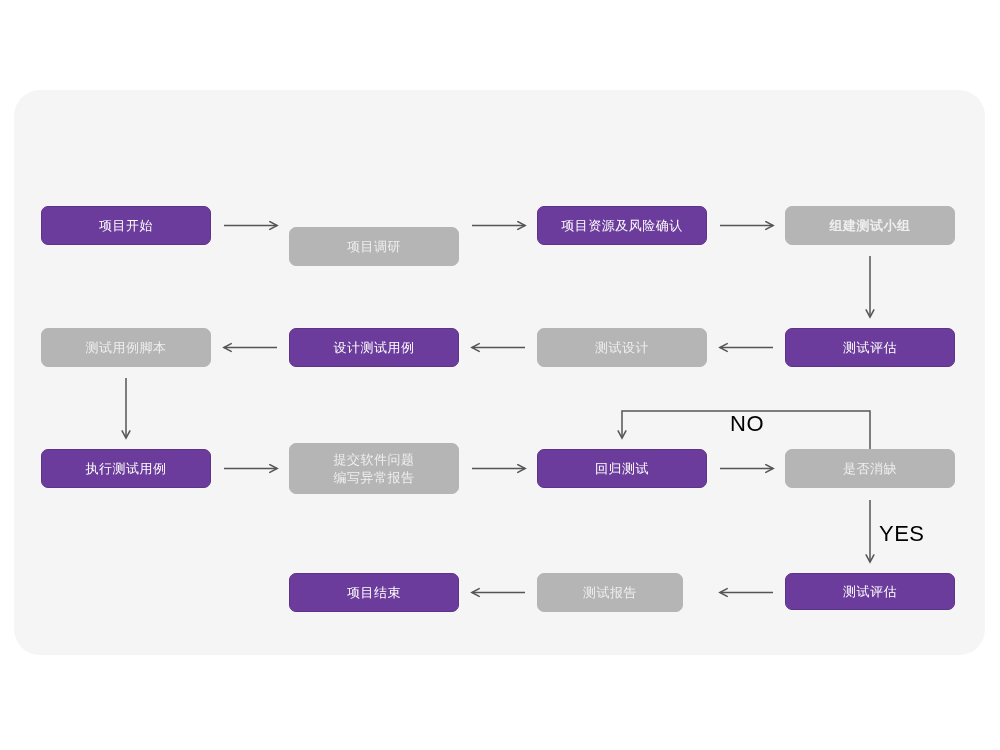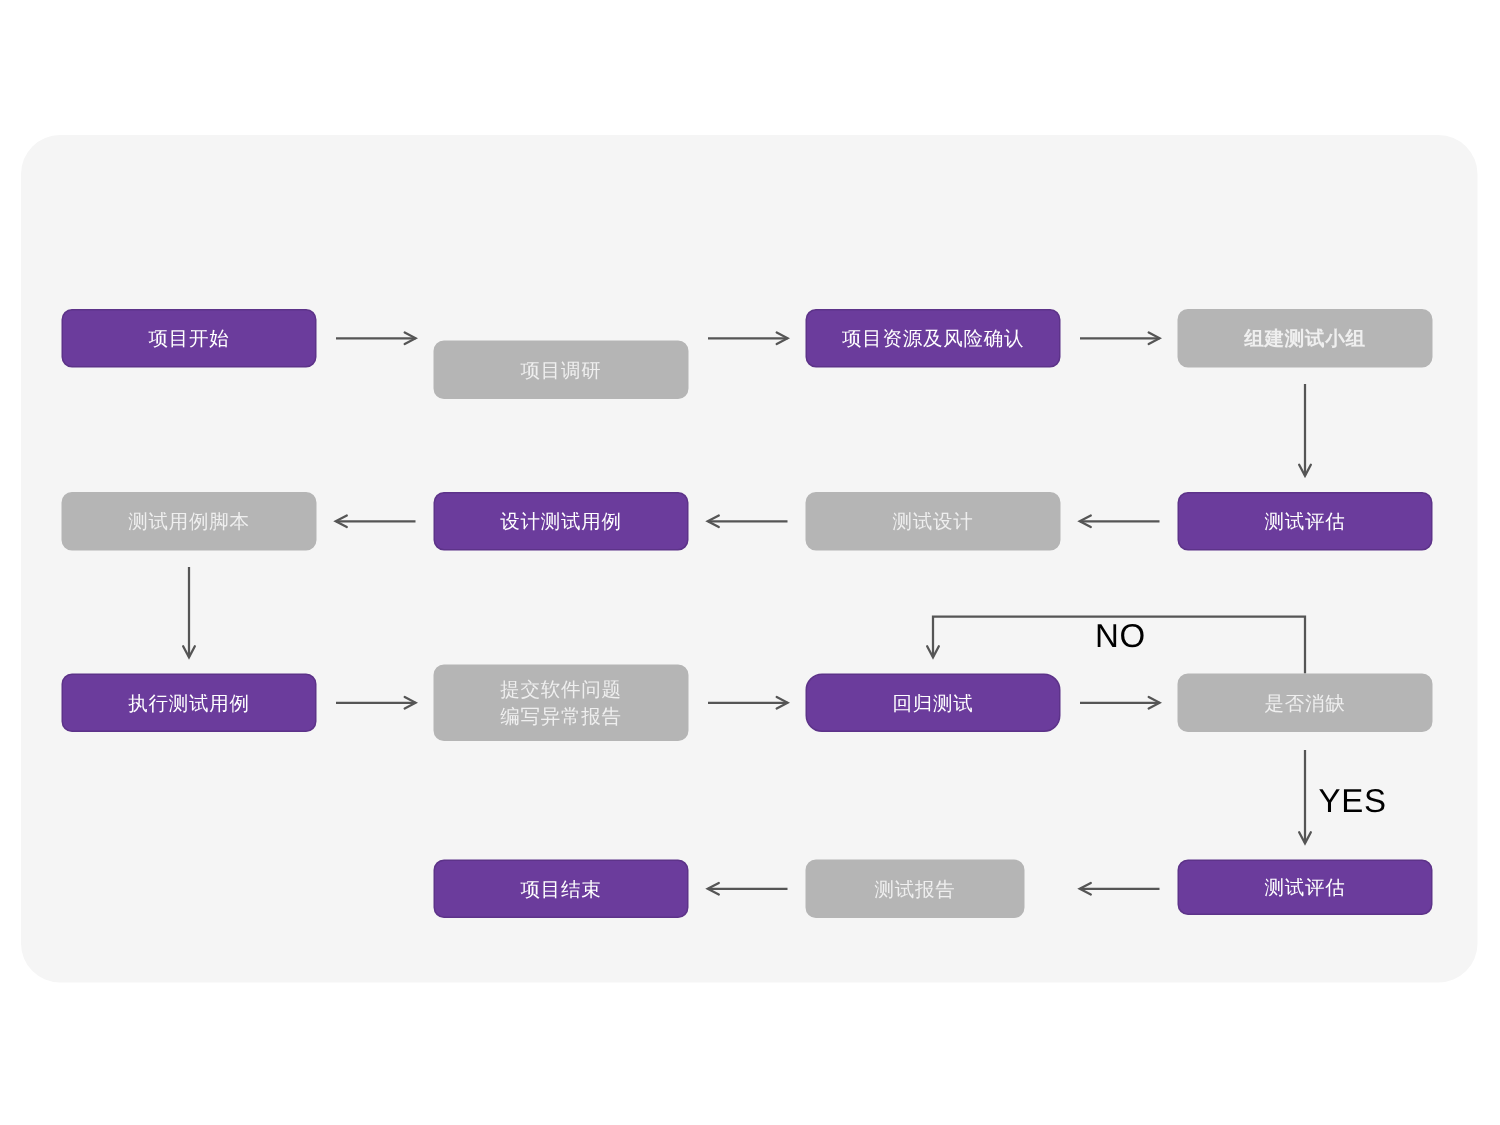--- a/index.html
+++ b/index.html
@@ -130,7 +130,7 @@
       <div class="node purple" style="left: 41px; top: 449px; width: 170px; height: 39px;">执行测试用例</div>
       <div class="node gray" style="left: 289px; top: 443px; width: 170px; height: 51px;">提交软件问题
 编写异常报告</div>
-      <div class="node purple" style="left: 537px; top: 449px; width: 170px; height: 39px; border-radius: 11px;">回归测试</div>
+      <div class="node purple" style="left: 537px; top: 449px; width: 170px; height: 39px;">回归测试</div>
       <div class="node gray" style="left: 785px; top: 449px; width: 170px; height: 39px;">是否消缺</div>
       <div class="node purple" style="left: 289px; top: 573px; width: 170px; height: 39px; text-align: right;">项目结束</div>
       <div class="node gray" style="left: 537px; top: 573px; width: 146px; height: 39px;">测试报告</div>

